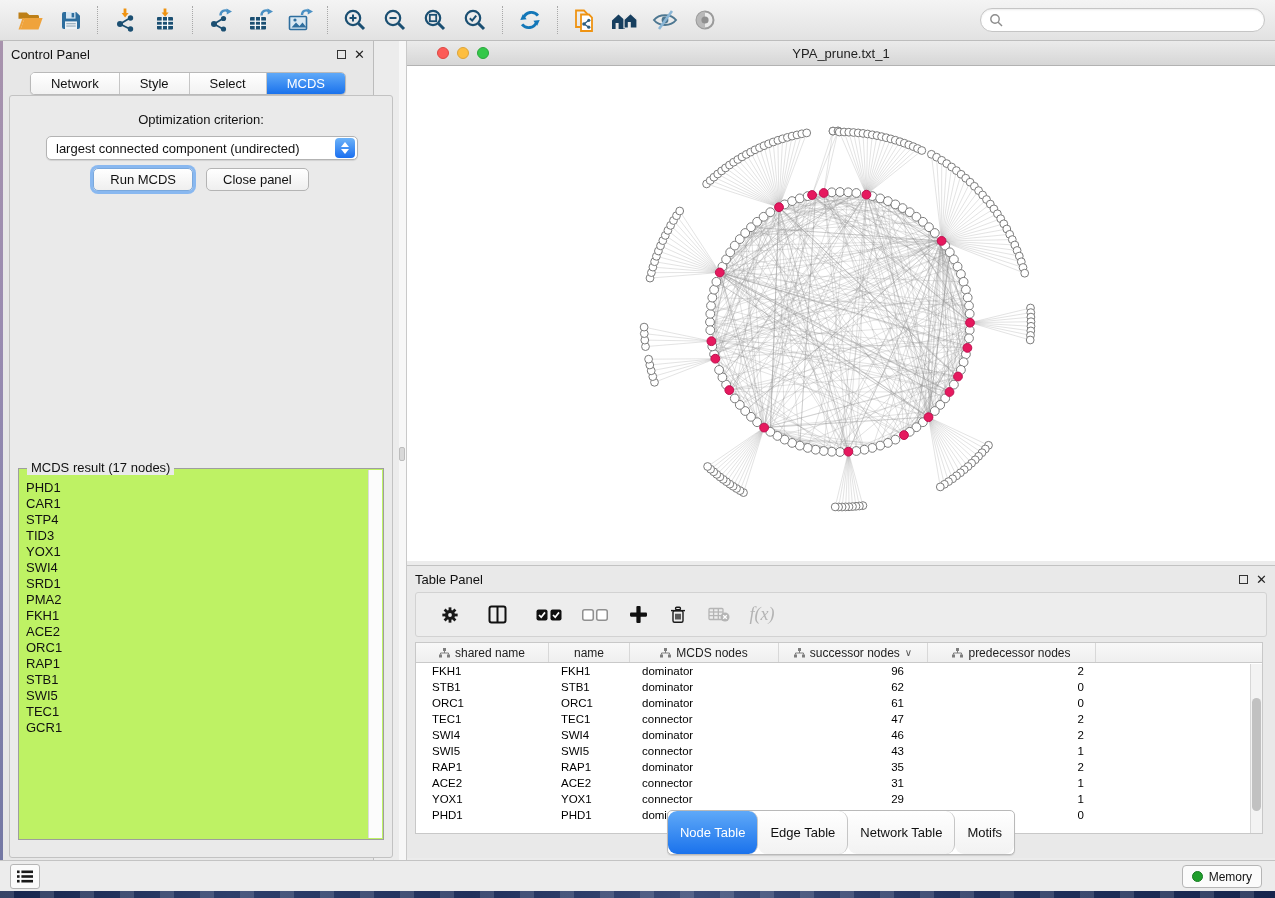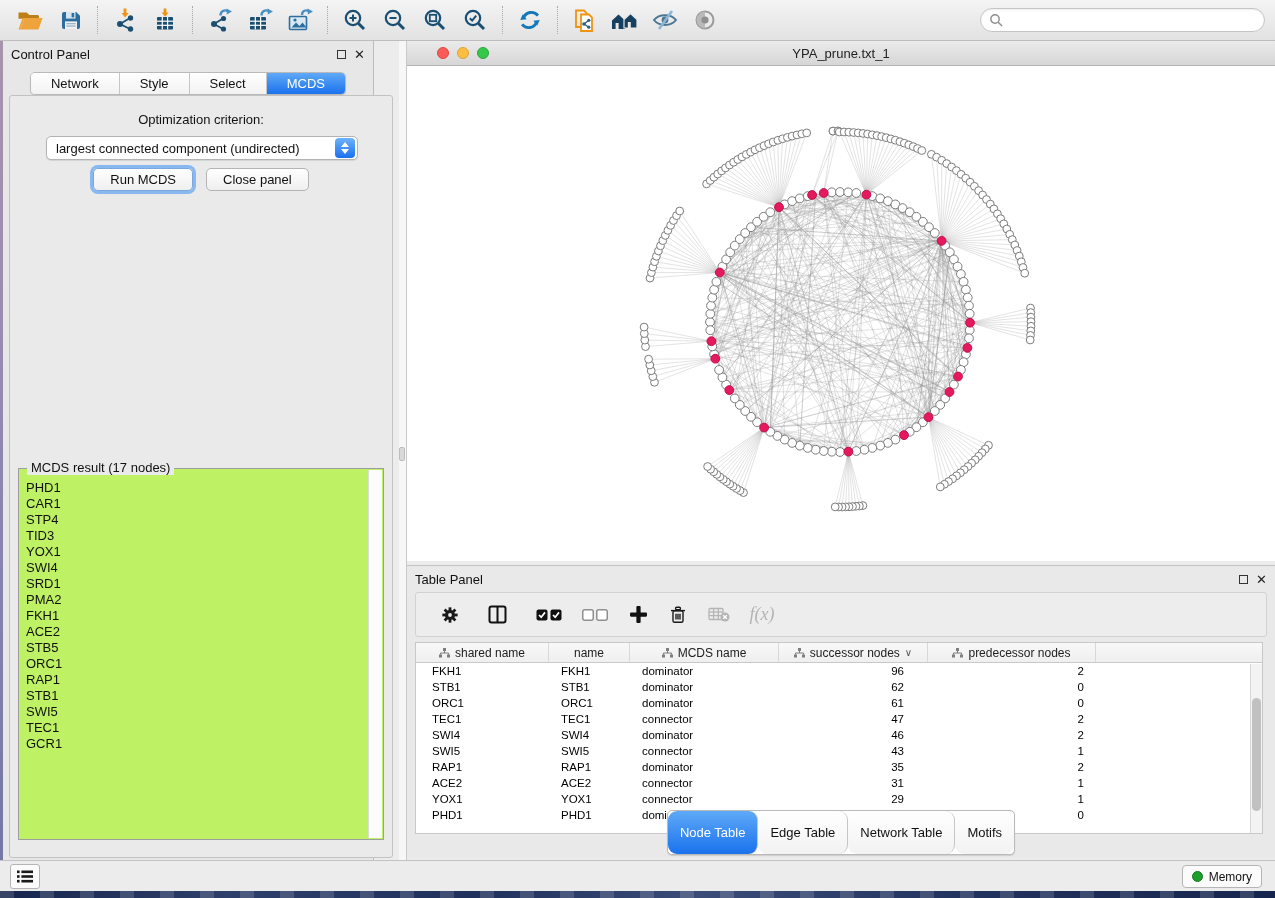--- a/index.html
+++ b/index.html
@@ -329,7 +329,6 @@
             <div class="list-item">PMA2</div>
             <div class="list-item">FKH1</div>
             <div class="list-item">ACE2</div>
-            <div class="list-item">STB5</div>
             <div class="list-item">ORC1</div>
             <div class="list-item">RAP1</div>
             <div class="list-item">STB1</div>

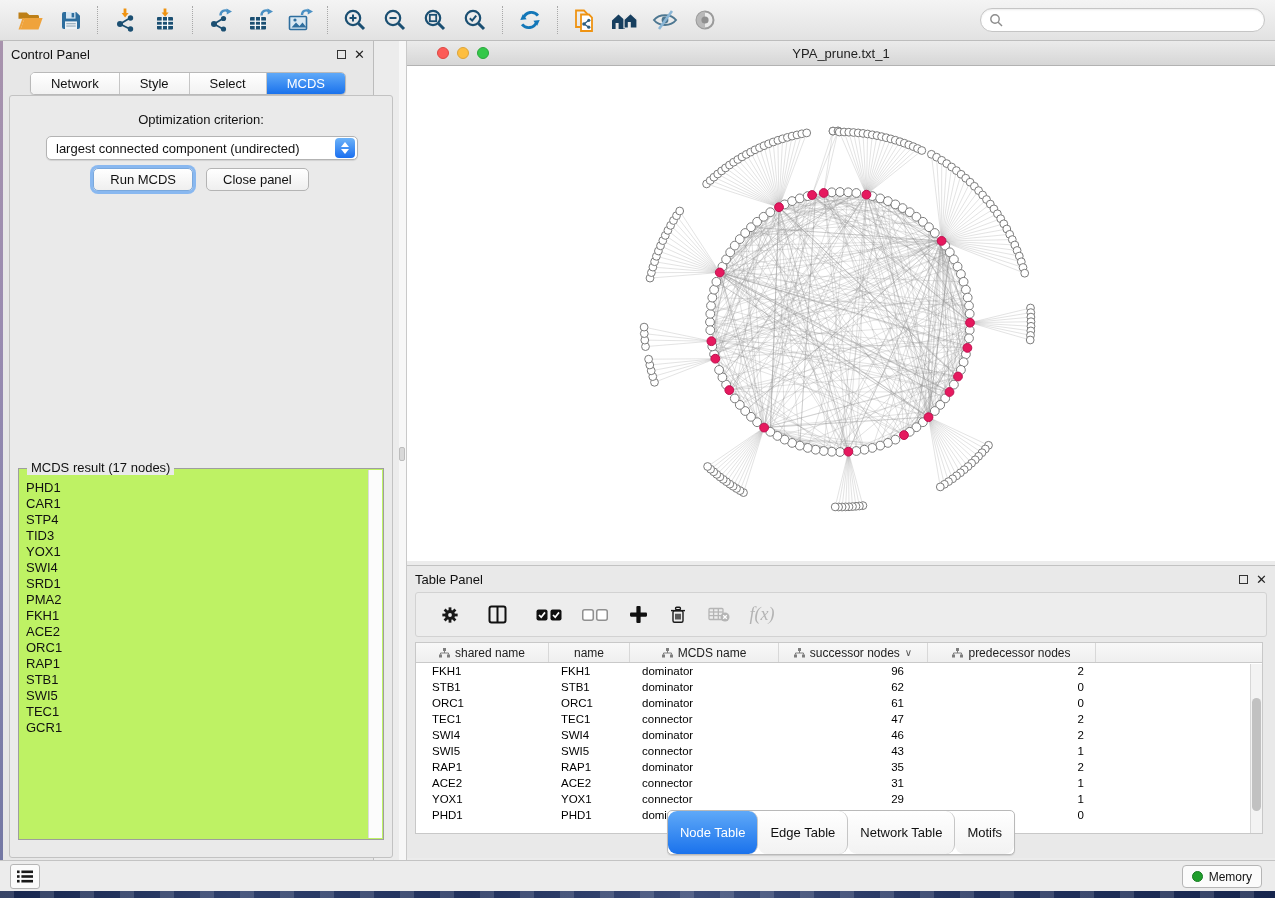--- a/index.html
+++ b/index.html
@@ -1206,7 +1206,7 @@
                 <path d="M5.5 3v2M1.5 6.5V5h8v1.5" fill="none"></path>
               </g>
             </svg>
-            <span>MCDS name</span>
+            <span>MCDS nodes</span>
           </div>
           <div class="th col-3">
             <svg class="hdr-ico" width="11" height="10" viewBox="0 0 11 10">

